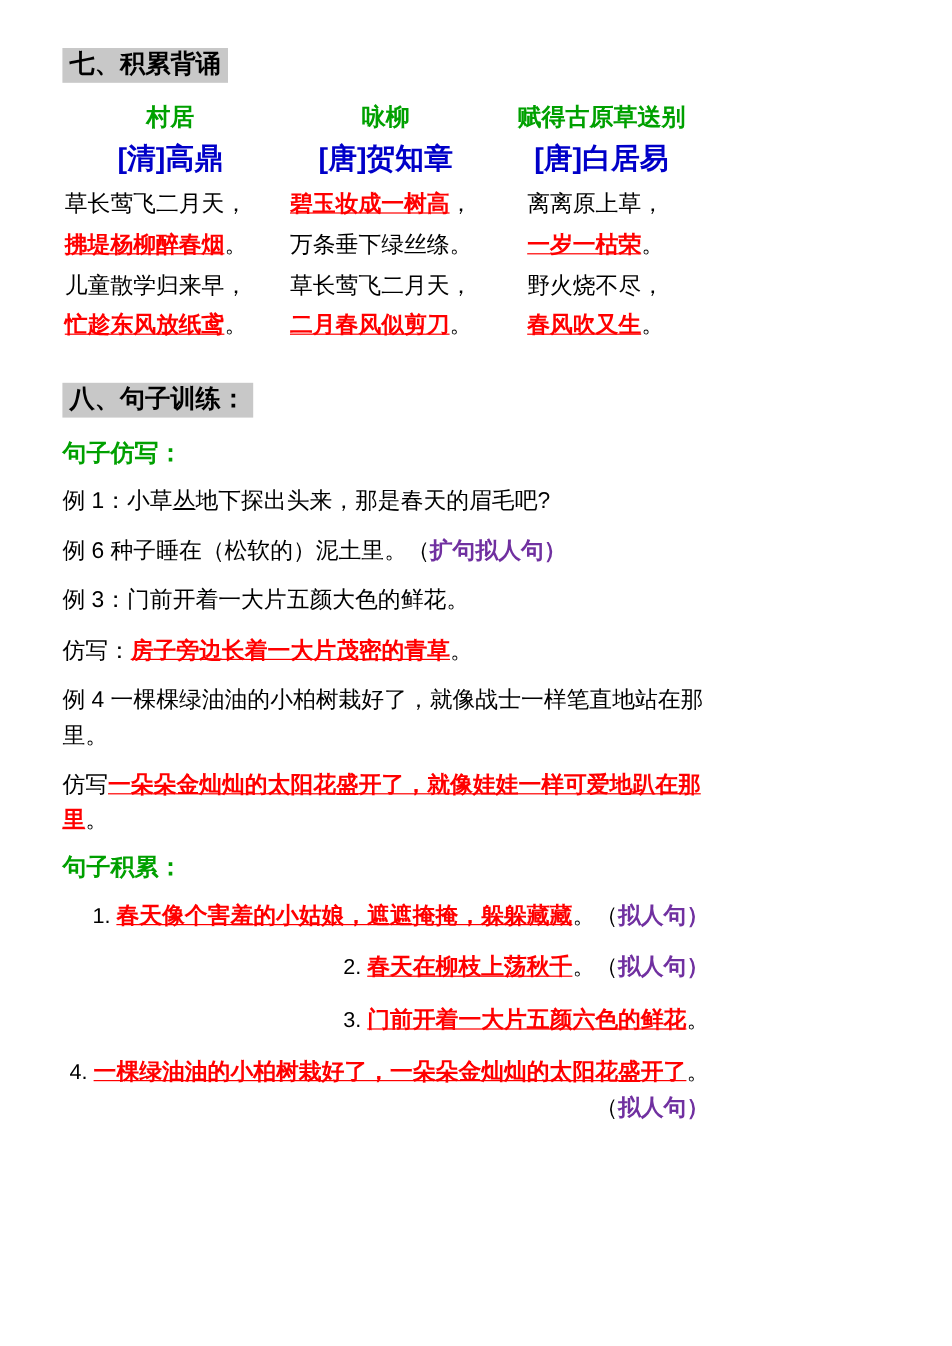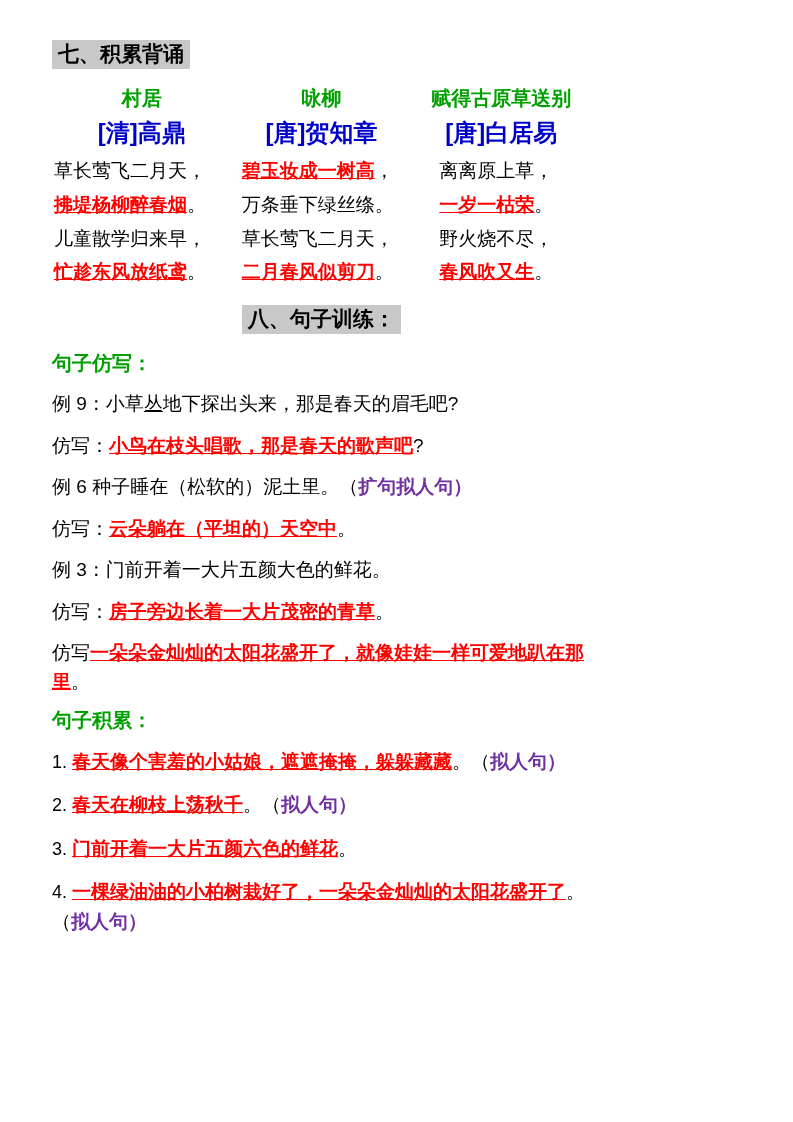--- a/index.html
+++ b/index.html
@@ -157,7 +157,7 @@
     </tbody>
       </table>
 
-    <div class="heading-row" style="margin-top:16px;text-align:center;">
+    <div class="heading-row" style="margin-top:30px;">
       <span class="section-heading">八、句子训练：</span>
     </div>
 

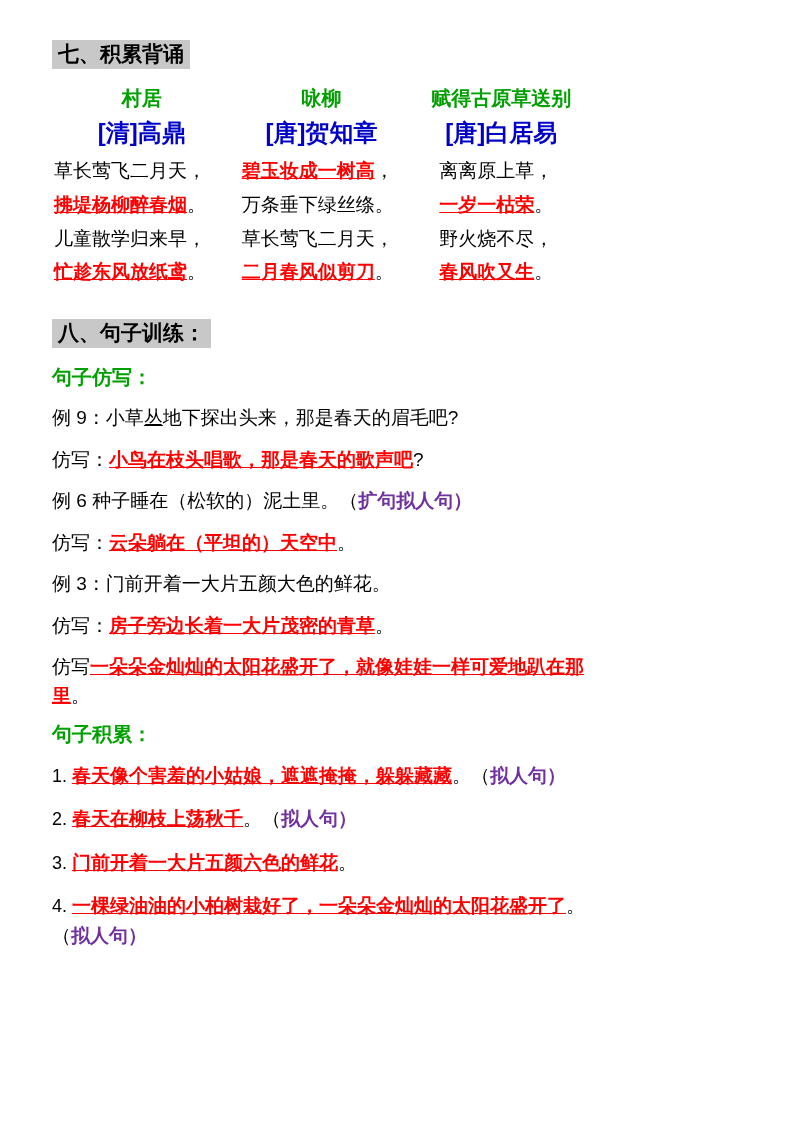--- a/index.html
+++ b/index.html
@@ -164,7 +164,7 @@
     <div class="sub-heading">句子仿写：</div>
 
     <div>
-        <div class="ex-line"><span class="blk">例 9：</span><span class="blk">小草</span><span class="blk u">丛</span><span class="blk">地下探出头来，那是春天的眉毛吧?</span></div>
+        <div class="ex-line"><span class="blk">例 1：</span><span class="blk">小草</span><span class="blk u">丛</span><span class="blk">地下探出头来，那是春天的眉毛吧?</span></div>
         <div class="ex-line"><span class="blk">仿写：</span><span class="red-u">小鸟在枝头唱歌，那是春天的歌声吧</span><span class="blk">?</span></div>
         <div class="ex-line"><span class="blk">例 6 </span><span class="blk">种子睡在（松软的）泥土里。（</span><span class="purple">扩句拟人句</span><span class="purple">）</span></div>
         <div class="ex-line"><span class="blk">仿写：</span><span class="red-u">云朵躺在（</span><span class="red-u">平坦的）天空中</span><span class="blk">。</span></div>

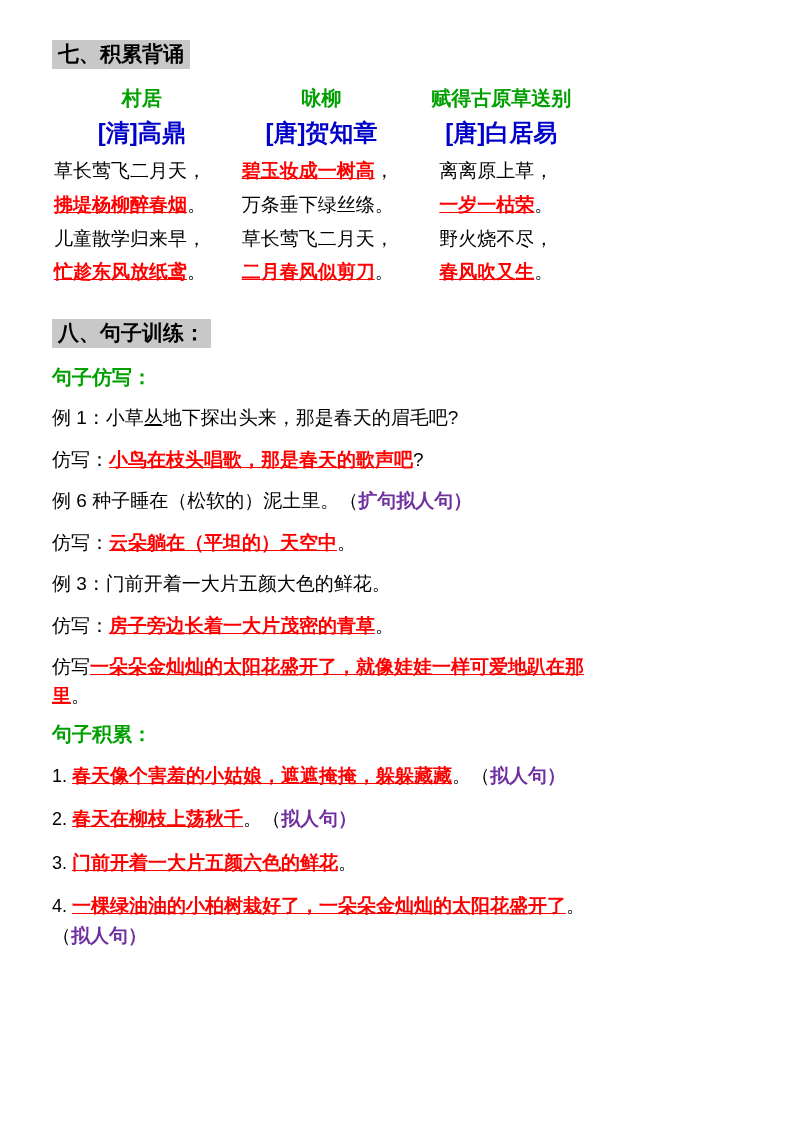--- a/index.html
+++ b/index.html
@@ -165,7 +165,6 @@
 
     <div>
         <div class="ex-line"><span class="blk">例 1：</span><span class="blk">小草</span><span class="blk u">丛</span><span class="blk">地下探出头来，那是春天的眉毛吧?</span></div>
-        <div class="ex-line"><span class="blk">仿写：</span><span class="red-u">小鸟在枝头唱歌，那是春天的歌声吧</span><span class="blk">?</span></div>
         <div class="ex-line"><span class="blk">例 6 </span><span class="blk">种子睡在（松软的）泥土里。（</span><span class="purple">扩句拟人句</span><span class="purple">）</span></div>
         <div class="ex-line"><span class="blk">仿写：</span><span class="red-u">云朵躺在（</span><span class="red-u">平坦的）天空中</span><span class="blk">。</span></div>
         <div class="ex-line"><span class="blk">例 3：</span><span class="blk">门前开着一大片五颜大色的鲜花。</span></div>

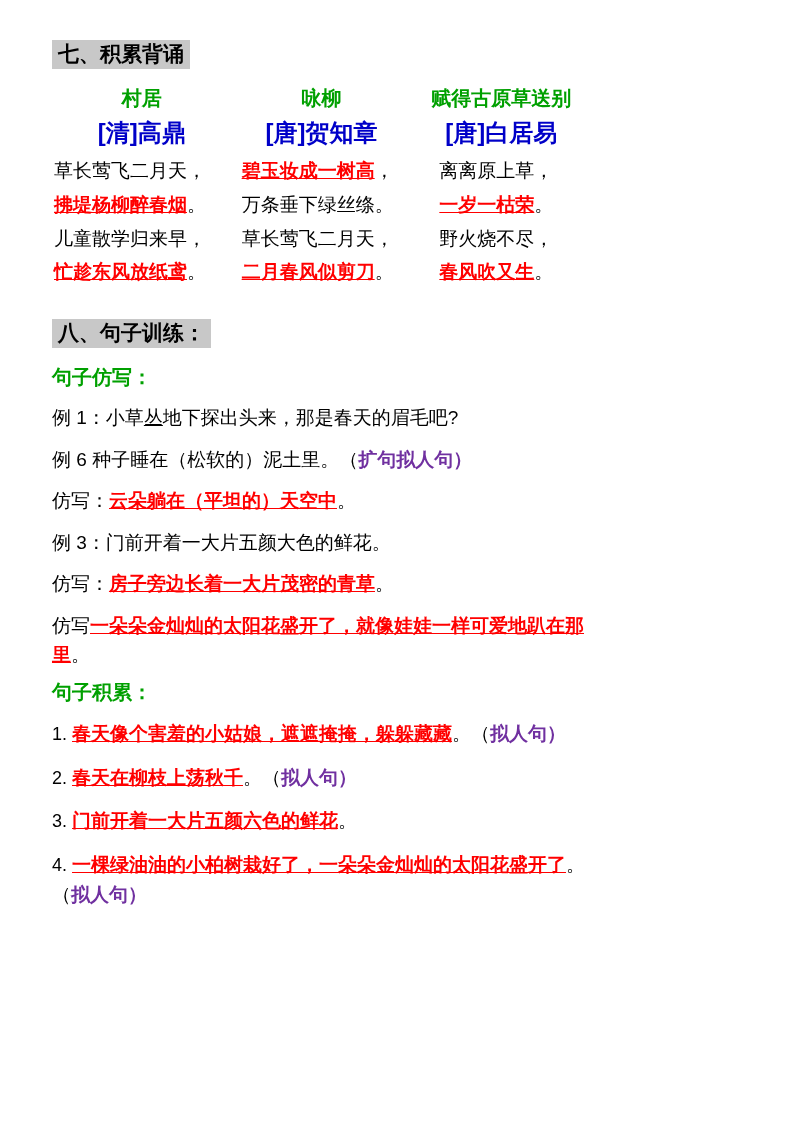--- a/index.html
+++ b/index.html
@@ -166,7 +166,6 @@
     <div>
         <div class="ex-line"><span class="blk">例 1：</span><span class="blk">小草</span><span class="blk u">丛</span><span class="blk">地下探出头来，那是春天的眉毛吧?</span></div>
         <div class="ex-line"><span class="blk">例 6 </span><span class="blk">种子睡在（松软的）泥土里。（</span><span class="purple">扩句拟人句</span><span class="purple">）</span></div>
-        <div class="ex-line"><span class="blk">仿写：</span><span class="red-u">云朵躺在（</span><span class="red-u">平坦的）天空中</span><span class="blk">。</span></div>
         <div class="ex-line"><span class="blk">例 3：</span><span class="blk">门前开着一大片五颜大色的鲜花。</span></div>
         <div class="ex-line"><span class="blk">仿写：</span><span class="red-u">房子旁边长着一大片茂密的青草</span><span class="blk">。</span></div>
         <div class="ex-line"><span class="blk">仿写</span><span class="red-u">一朵朵金灿灿的太阳花盛开了，就像娃娃一样可爱地趴在那里</span><span class="blk">。</span></div>

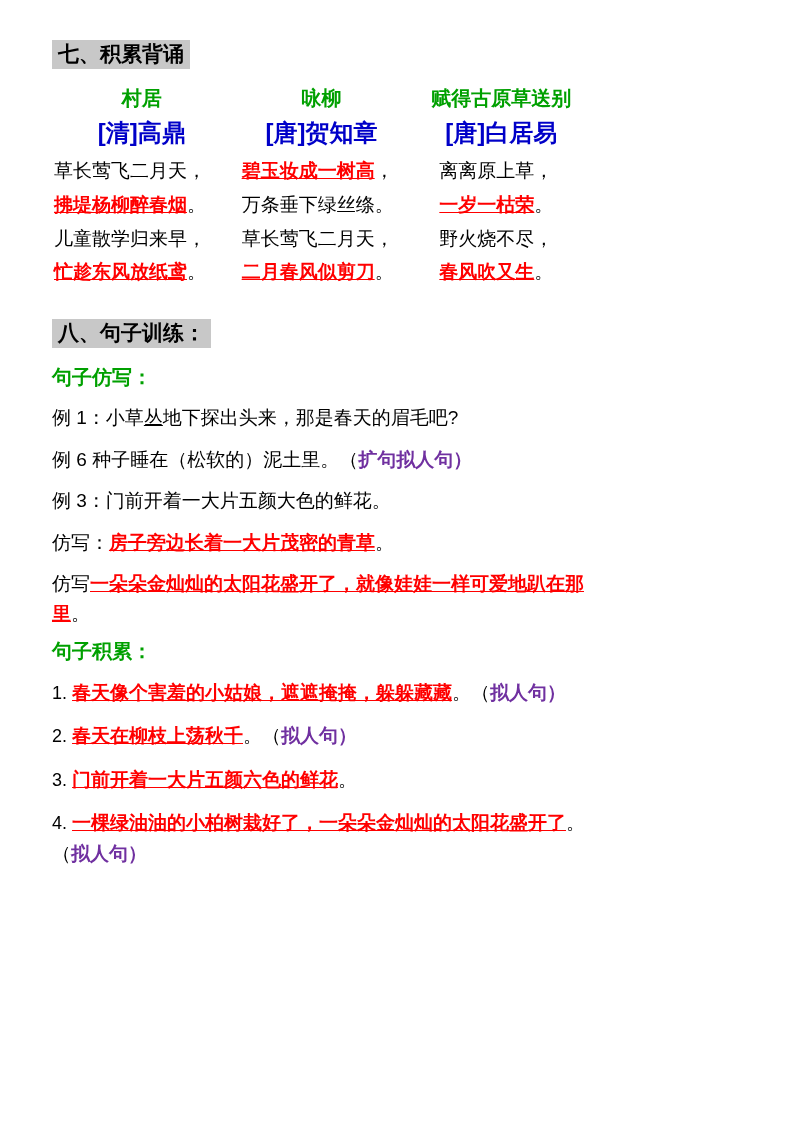--- a/index.html
+++ b/index.html
@@ -168,6 +168,7 @@
         <div class="ex-line"><span class="blk">例 6 </span><span class="blk">种子睡在（松软的）泥土里。（</span><span class="purple">扩句拟人句</span><span class="purple">）</span></div>
         <div class="ex-line"><span class="blk">例 3：</span><span class="blk">门前开着一大片五颜大色的鲜花。</span></div>
         <div class="ex-line"><span class="blk">仿写：</span><span class="red-u">房子旁边长着一大片茂密的青草</span><span class="blk">。</span></div>
+        <div class="ex-line"><span class="blk">例 4 </span><span class="blk">一棵棵绿油油的小柏树栽好了，就像战士一样笔直地站在那里。</span></div>
         <div class="ex-line"><span class="blk">仿写</span><span class="red-u">一朵朵金灿灿的太阳花盛开了，就像娃娃一样可爱地趴在那里</span><span class="blk">。</span></div>
       </div>
 

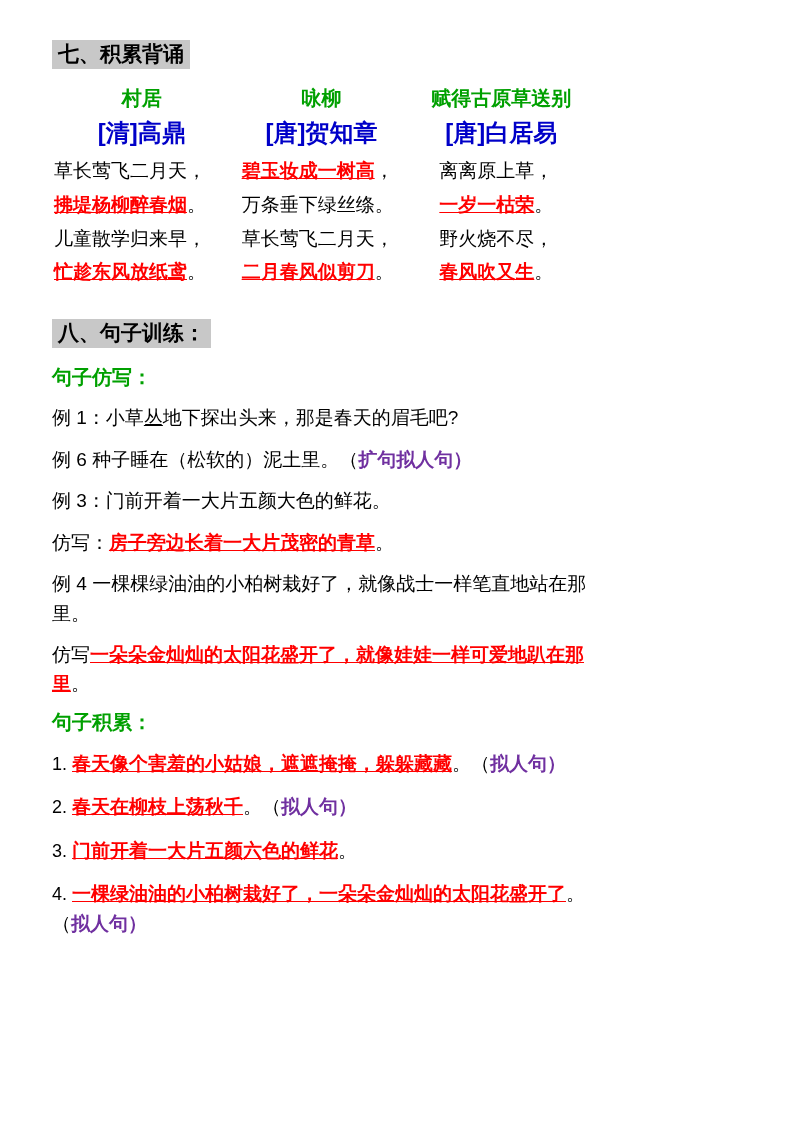--- a/index.html
+++ b/index.html
@@ -108,6 +108,7 @@
     font-size: 19px;
     line-height: 1.6;
     margin: 13px 0 0 0;
+    text-align: right;
   }
 </style>
 </head>

